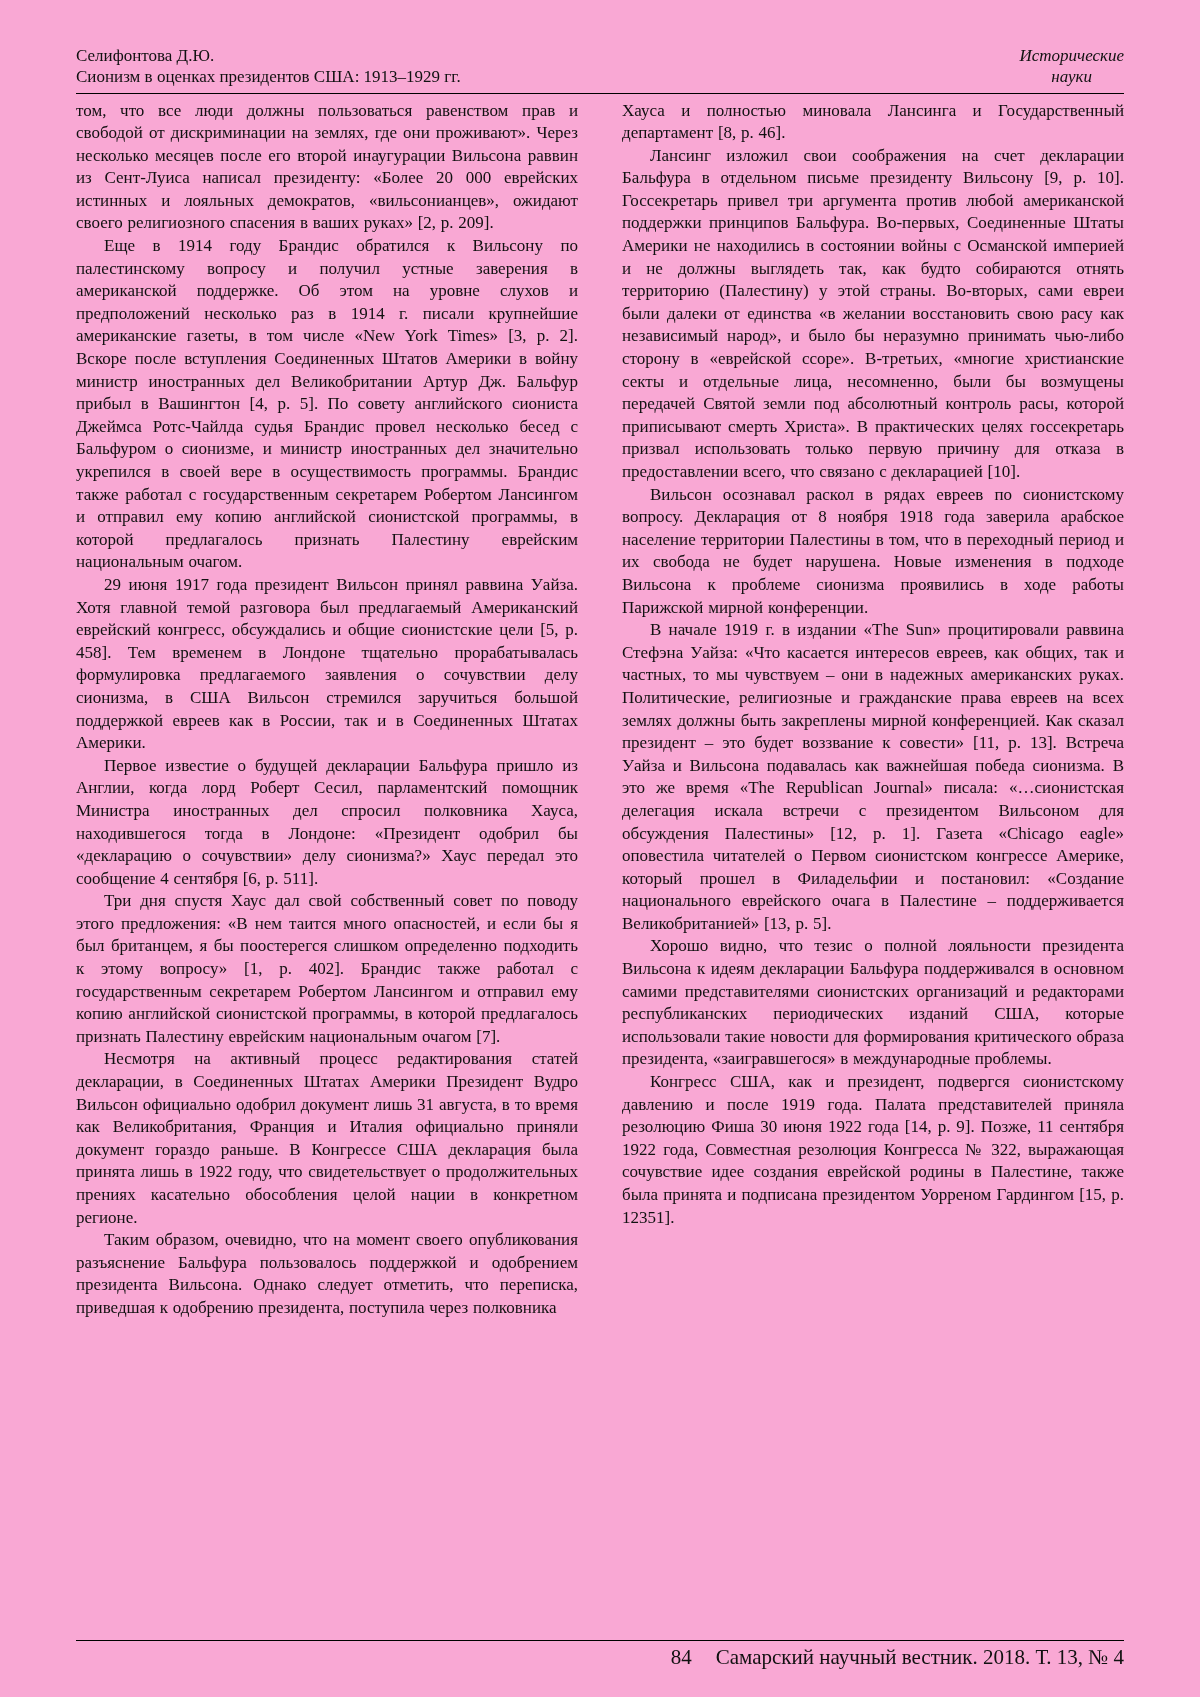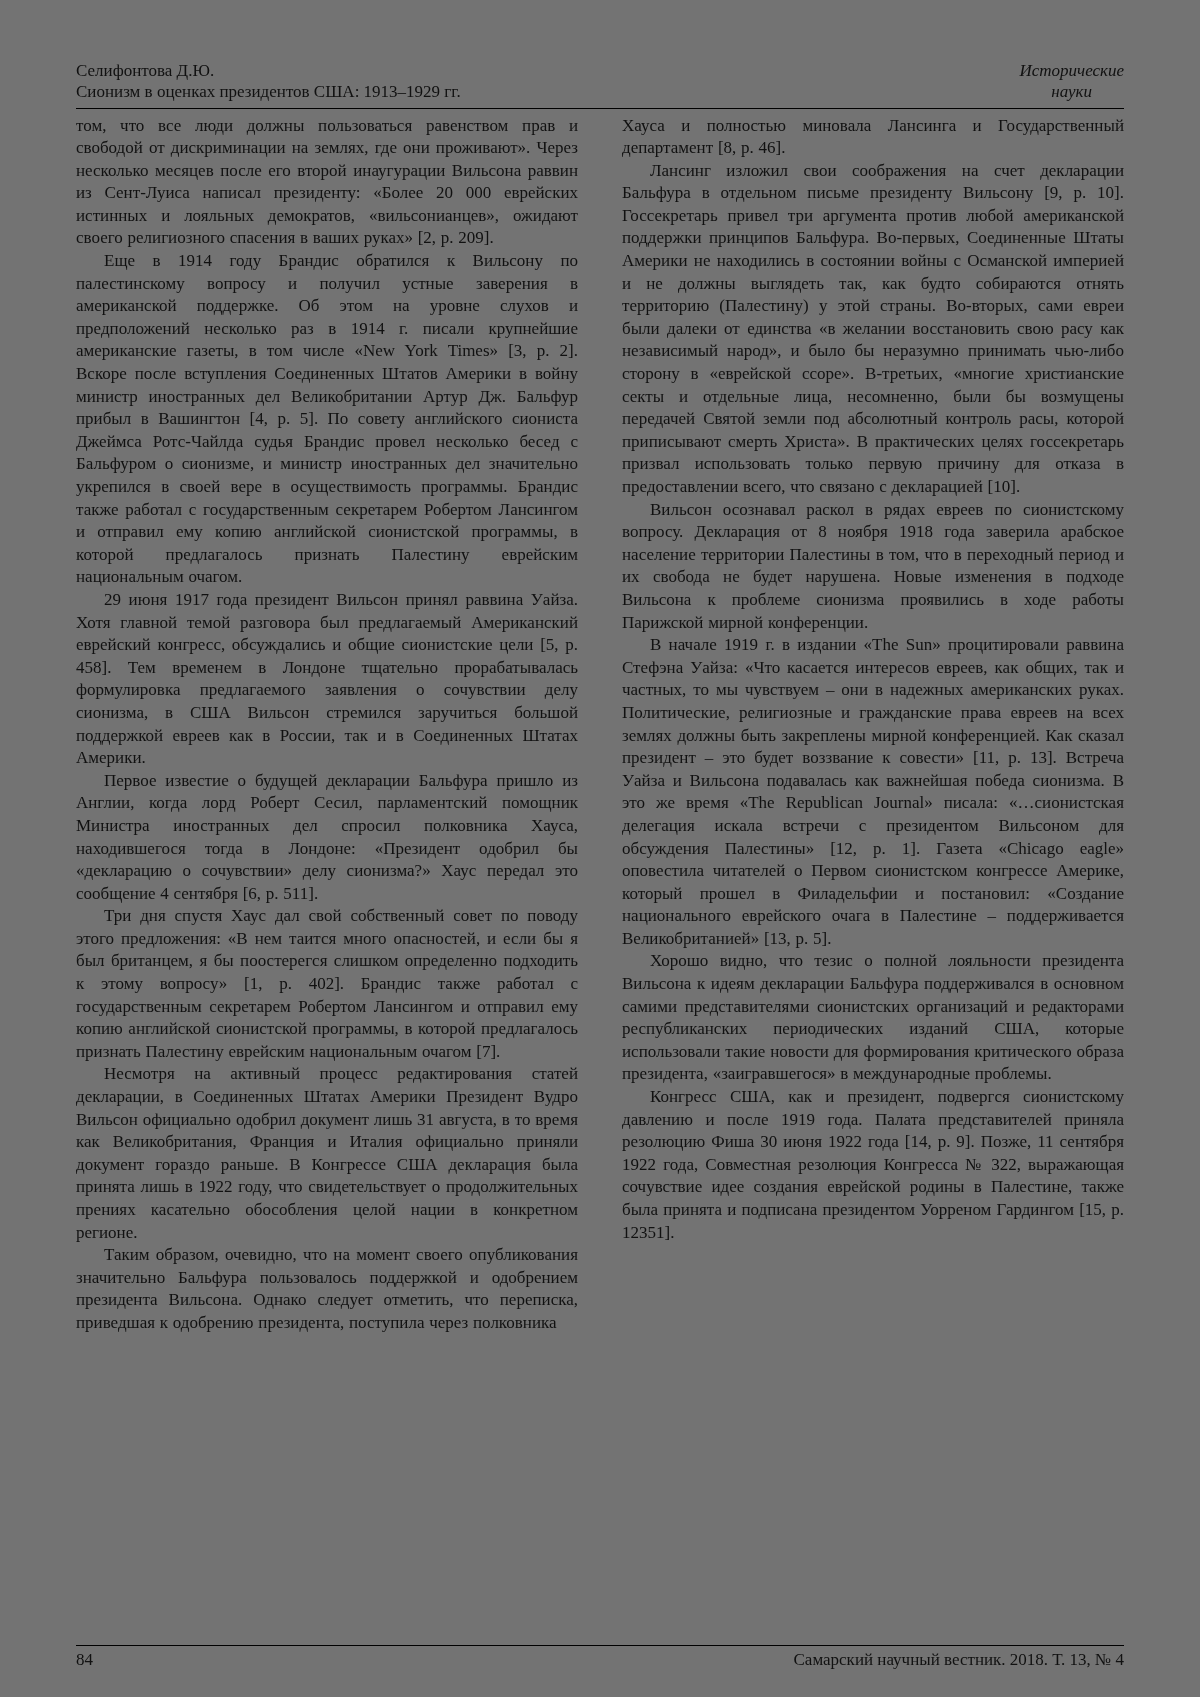--- a/index.html
+++ b/index.html
@@ -12,9 +12,9 @@
     width: 1200px;
     height: 1697px;
     margin: 0 auto;
-    background: #737373;
+    background: #f9a8d4;
     box-sizing: border-box;
-    padding: 60px 76px 26px 76px;
+    padding: 45px 76px 26px 76px;
     display: flex;
     flex-direction: column;
     font-family: "Liberation Serif", "DejaVu Serif", serif;

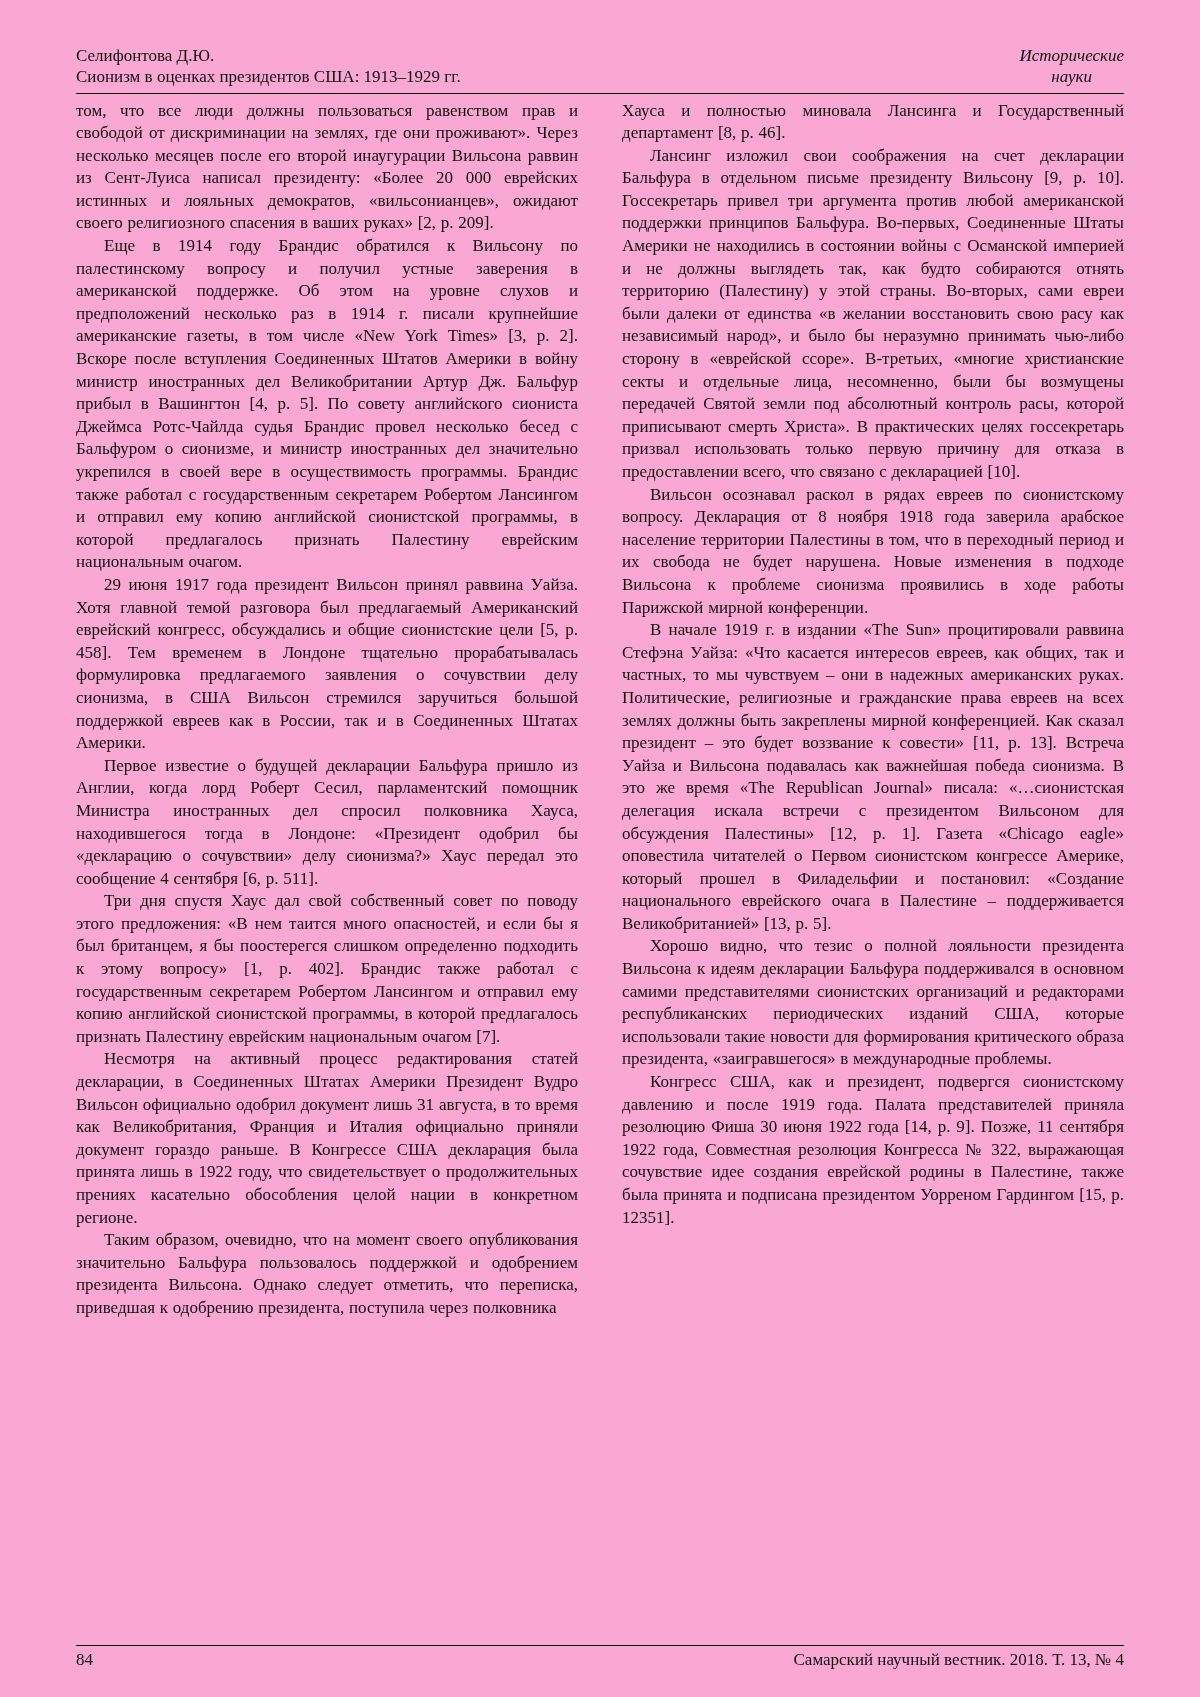--- a/index.html
+++ b/index.html
@@ -98,7 +98,7 @@
         <p class="para">Первое известие о будущей декларации Бальфура пришло из Англии, когда лорд Роберт Сесил, парламентский помощник Министра иностранных дел спросил полковника Хауса, находившегося тогда в Лондоне: «Президент одобрил бы «декларацию о сочувствии» делу сионизма?» Хаус передал это сообщение 4 сентября [6, p. 511].</p>
         <p class="para">Три дня спустя Хаус дал свой собственный совет по поводу этого предложения: «В нем таится много опасностей, и если бы я был британцем, я бы поостерегся слишком определенно подходить к этому вопросу» [1, p. 402]. Брандис также работал с государственным секретарем Робертом Лансингом и отправил ему копию английской сионистской программы, в которой предлагалось признать Палестину еврейским национальным очагом [7].</p>
         <p class="para">Несмотря на активный процесс редактирования статей декларации, в Соединенных Штатах Америки Президент Вудро Вильсон официально одобрил документ лишь 31 августа, в то время как Великобритания, Франция и Италия официально приняли документ гораздо раньше. В Конгрессе США декларация была принята лишь в 1922 году, что свидетельствует о продолжительных прениях касательно обособления целой нации в конкретном регионе.</p>
-        <p class="para">Таким образом, очевидно, что на момент своего опубликования значительно Бальфура пользовалось поддержкой и одобрением президента Вильсона. Однако следует отметить, что переписка, приведшая к одобрению президента, поступила через полковника</p>
+        <p class="para">Таким образом, очевидно, что на момент своего опубликования разъяснение Бальфура пользовалось поддержкой и одобрением президента Вильсона. Однако следует отметить, что переписка, приведшая к одобрению президента, поступила через полковника</p>
       </section>
     <section class="column" id="col-right">
         <p class="para">Хауса и полностью миновала Лансинга и Государственный департамент [8, p. 46].</p>

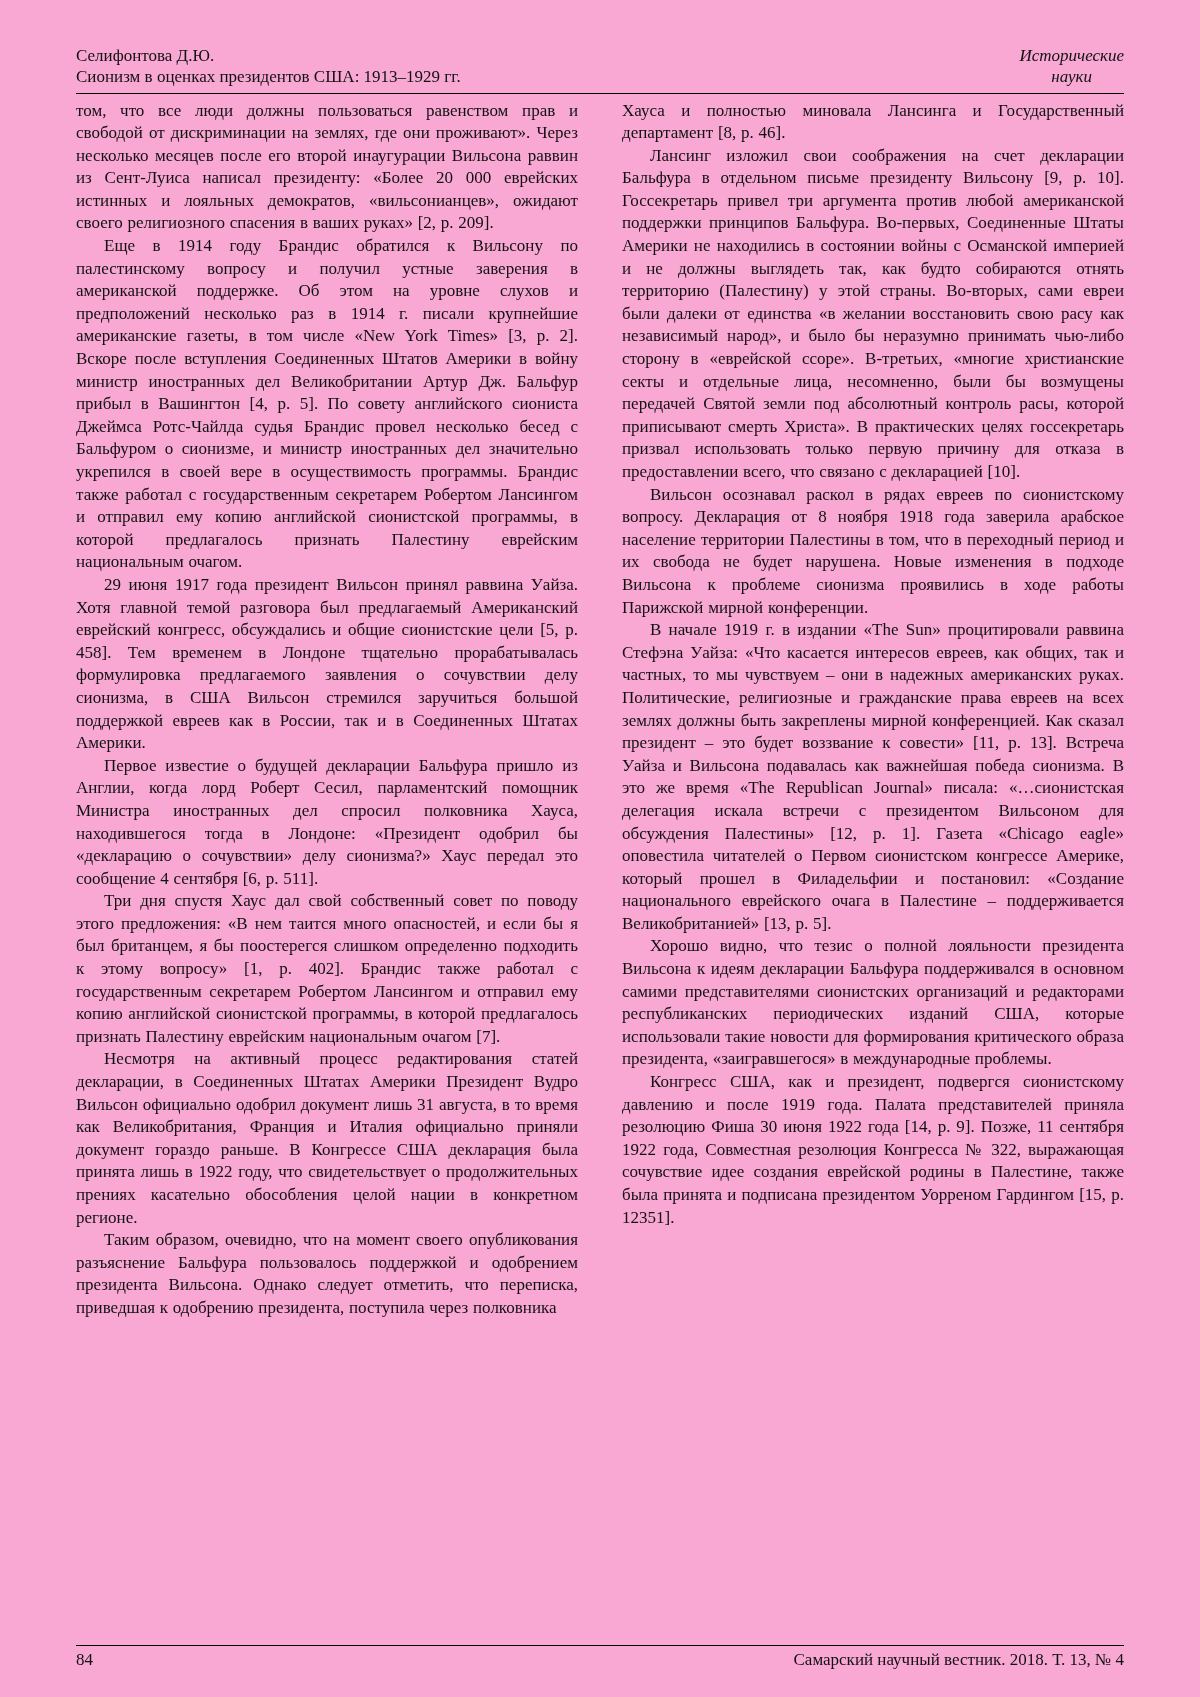--- a/index.html
+++ b/index.html
@@ -67,9 +67,10 @@
   }
   .page-footer {
     display: flex;
-    justify-content: space-between;
-    font-size: 17px;
+    justify-content: flex-end;
+    font-size: 21px;
     line-height: 1.3;
+    gap: 24px;
   }
 </style>
 </head>

